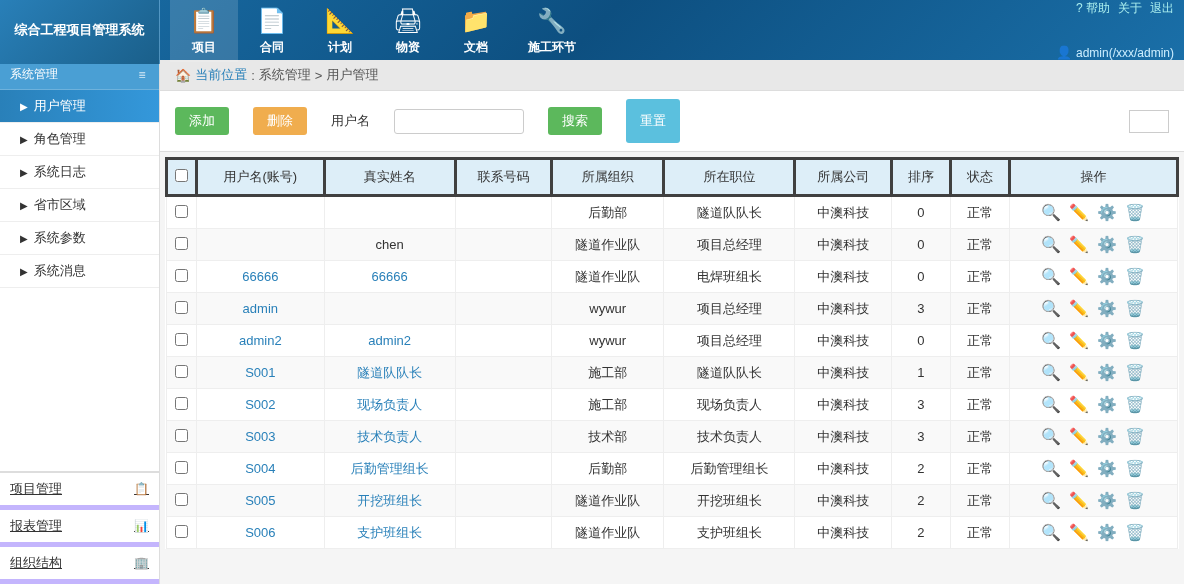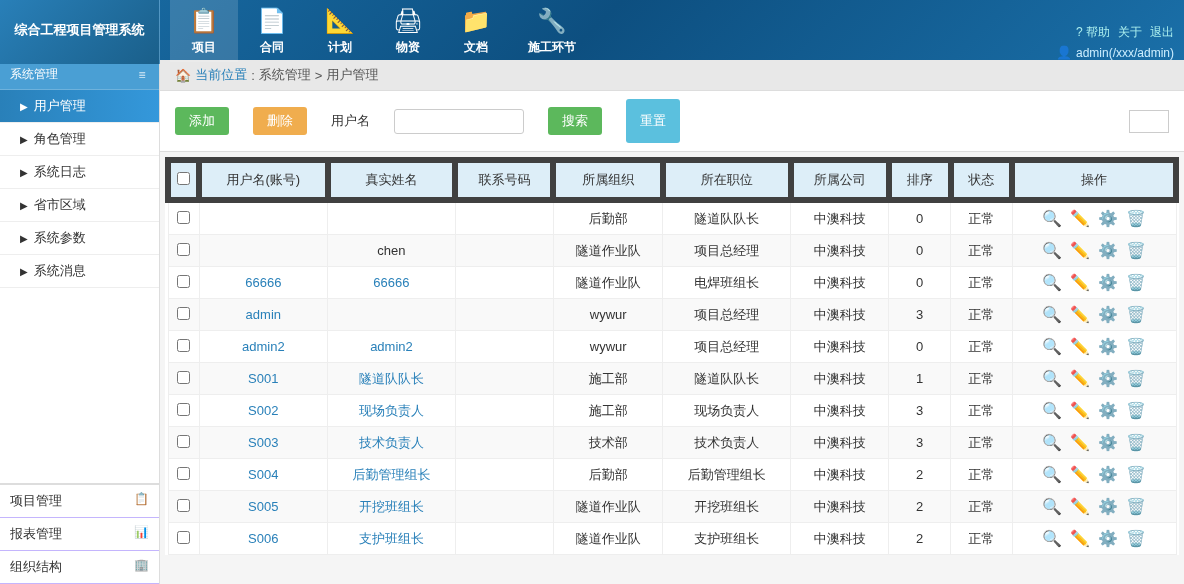--- a/index.html
+++ b/index.html
@@ -13,7 +13,7 @@
     .nav-item.active { background: rgba(255,255,255,0.15); }
     .nav-icon { width: 32px; height: 32px; margin-bottom: 2px; display: flex; align-items: center; justify-content: center; font-size: 22px; }
     .nav-label { font-size: 12px; color: white; font-weight: bold; }
-    .header-right { position: absolute; right: 10px; top: 0; display: flex; flex-direction: column; align-items: flex-end; justify-content: flex-end; height: 100%; color: white; font-size: 12px; gap: 4px; }
+    .header-right { position: absolute; right: 10px; top: 0; display: flex; flex-direction: column; align-items: flex-end; justify-content: space-between; height: 100%; color: white; font-size: 12px; gap: 4px; }
     .header-top-right { display: flex; gap: 8px; }
     .header-link { color: #aee; cursor: pointer; font-size: 12px; }
     .header-user { color: #cef; font-size: 12px; }

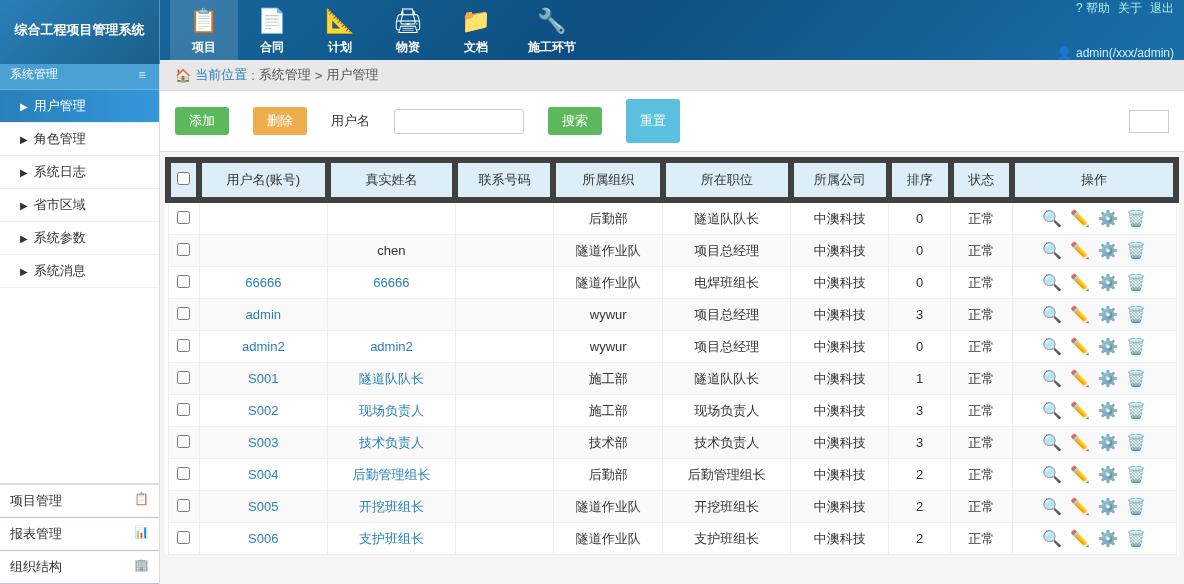--- a/index.html
+++ b/index.html
@@ -52,7 +52,7 @@
     .table-container { flex: 1; overflow-y: auto; padding: 5px; }
     table { width: 100%; border-collapse: collapse; background: white; }
     thead { background: #e8f4fb; }
-    th { padding: 8px 6px; text-align: center; border: 6px solid #404040; color: #333; font-weight: normal; font-size: 13px; background: #ddeef8; }
+    th { padding: 8px 6px; text-align: center; border: 3px solid #404040; color: #333; font-weight: normal; font-size: 13px; background: #ddeef8; }
     td { padding: 6px 6px; text-align: center; border: 1px solid #eee; color: #333; font-size: 13px; }
     tr:nth-child(even) { background: #f9f9f9; }
     .td-link { color: #2980b9; cursor: pointer; }

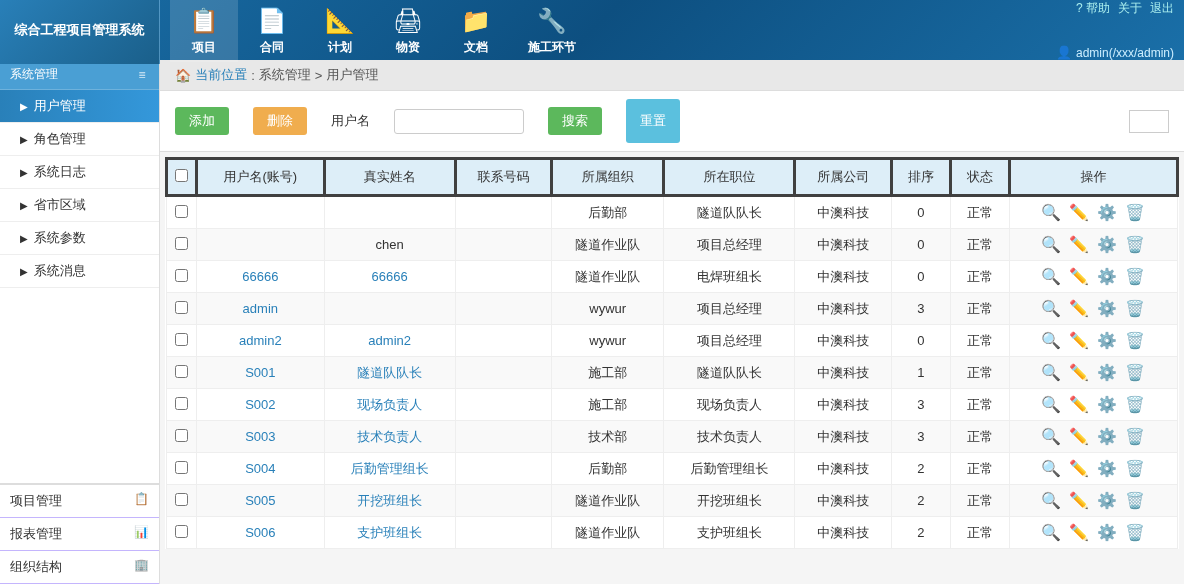--- a/index.html
+++ b/index.html
@@ -69,7 +69,7 @@
     .sidebar { display: flex; flex-direction: column; }
     .sidebar-body { flex: 1; overflow-y: auto; }
     .sidebar-footer-sections { border-top: 2px solid #ddd; }
-    .sidebar-footer-item { padding: 7px 10px 7px 10px; cursor: pointer; border-bottom: 1px solid #c4b5fd; color: #333; display: flex; align-items: flex-start; justify-content: space-between; }
+    .sidebar-footer-item { padding: 7px 10px 7px 10px; cursor: pointer; border-bottom: 5px solid #c4b5fd; color: #333; display: flex; align-items: center; justify-content: space-between; text-decoration: underline; }
 
     .nav-icon-img { font-size: 24px; line-height: 1; }
   </style>

